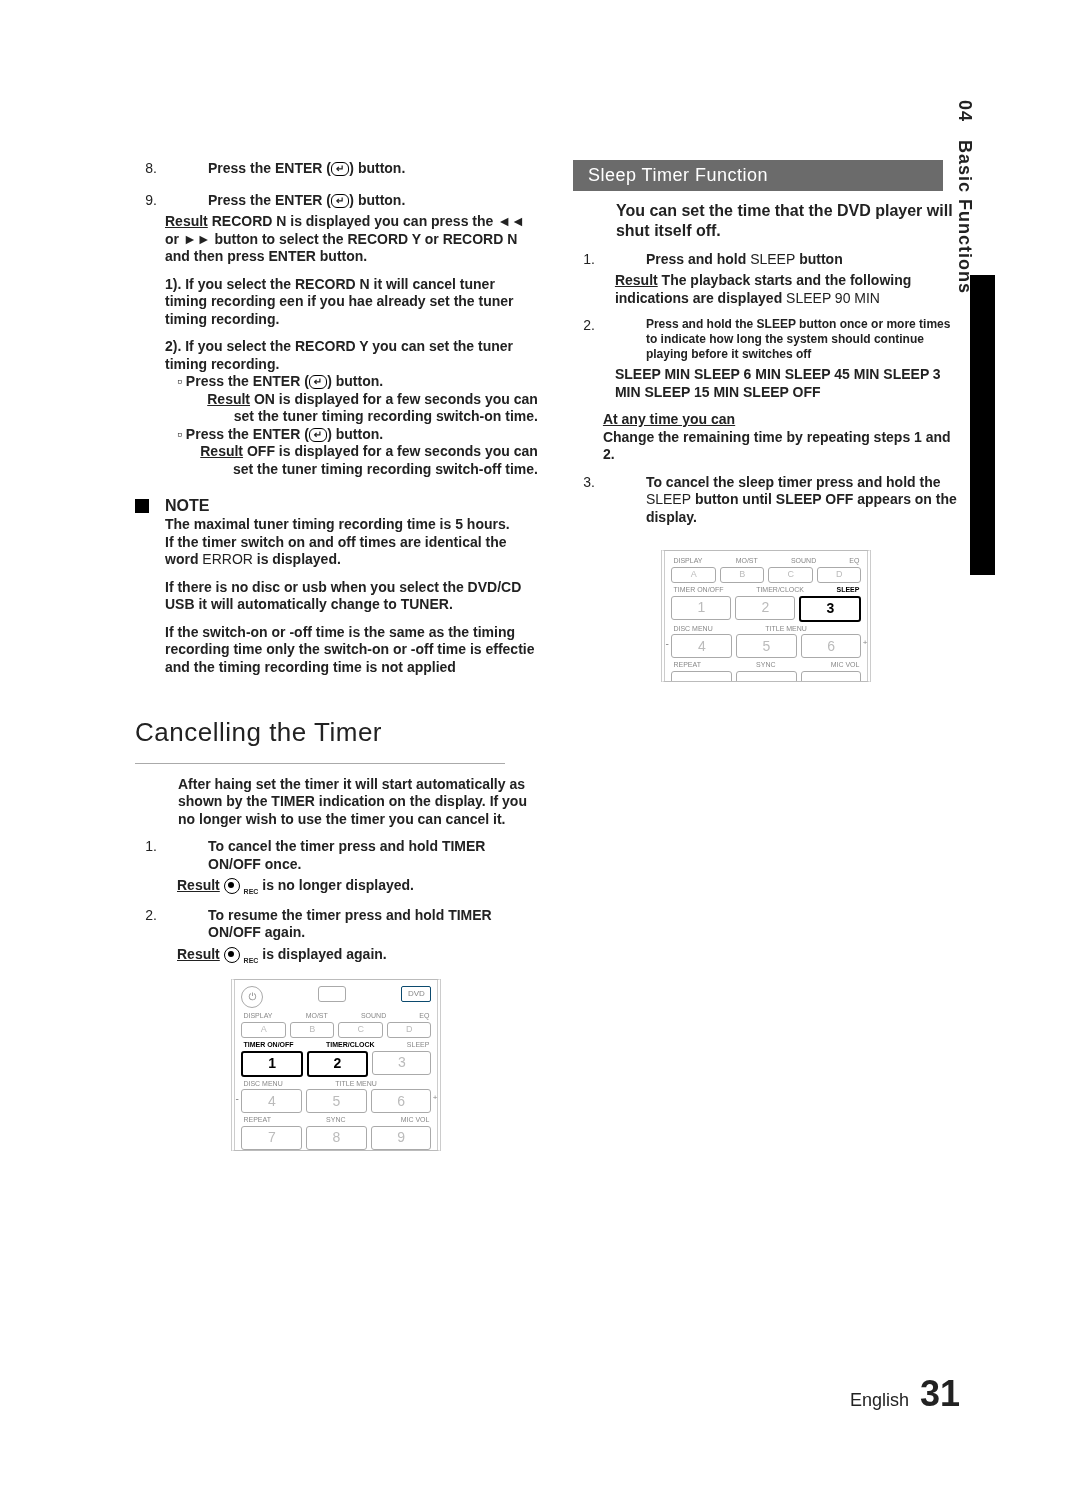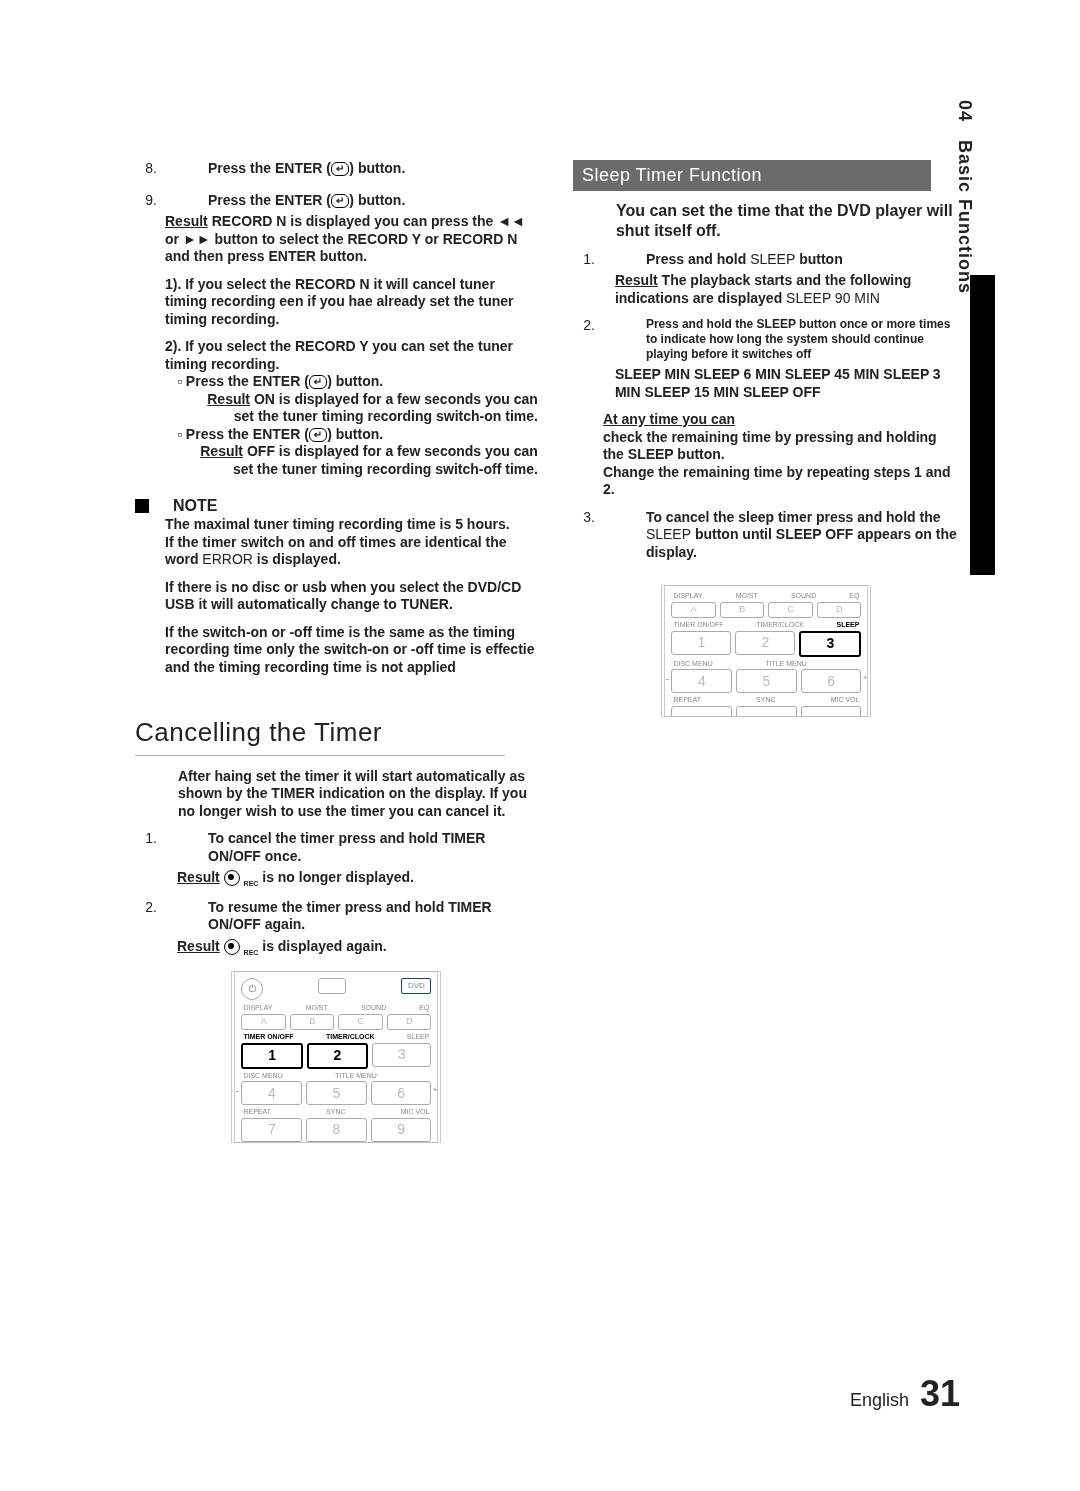--- a/index.html
+++ b/index.html
@@ -100,7 +100,7 @@
     background: #6b6b6b;
     color: #fff;
     font-size: 18px;
-    padding: 4px 9px;
+    padding: 4px 15px;
     letter-spacing: 0.5px;
     margin-bottom: 10px;
     width: 340px;

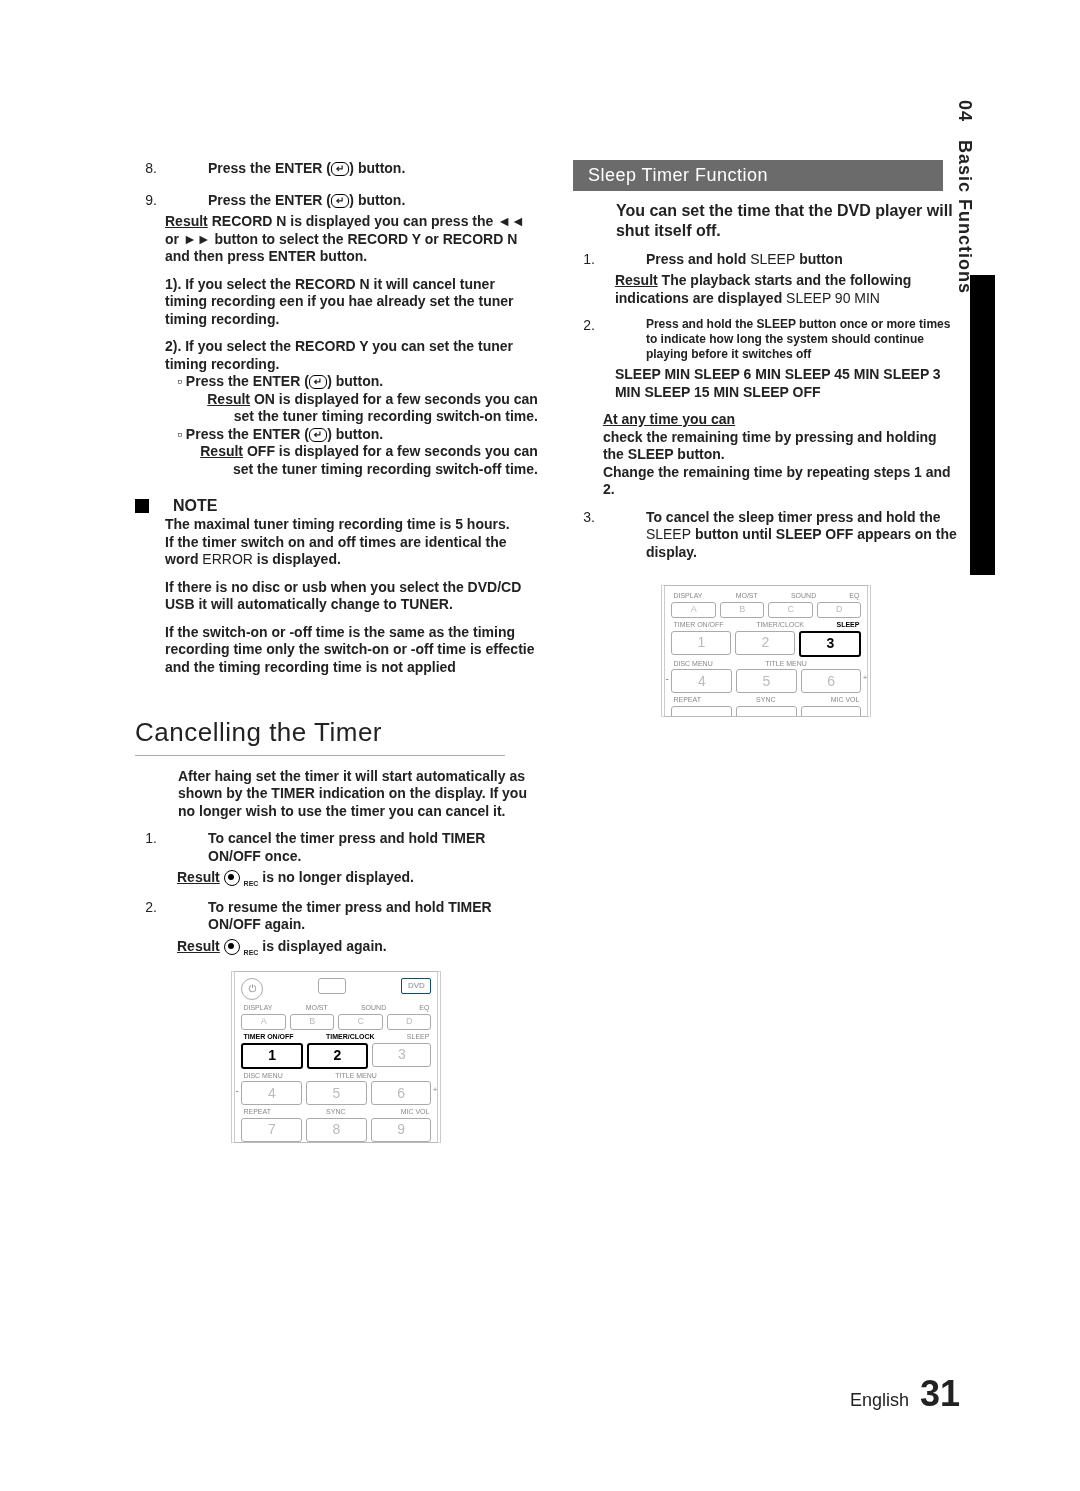--- a/index.html
+++ b/index.html
@@ -375,7 +375,6 @@
       <div class="indent2 bold">SLEEP  MIN      SLEEP 6 MIN      SLEEP 45 MIN    SLEEP 3 MIN    SLEEP 15 MIN SLEEP OFF</div>
       <div class="sp"></div>
       <div class="indent1 bold underline">At any time you can</div>
-      <div class="indent1 bold">check the remaining time by pressing and holding the SLEEP button.</div>
       <div class="indent1 bold">Change the remaining time by repeating steps 1 and 2.</div>
       <div class="sp"></div>
 

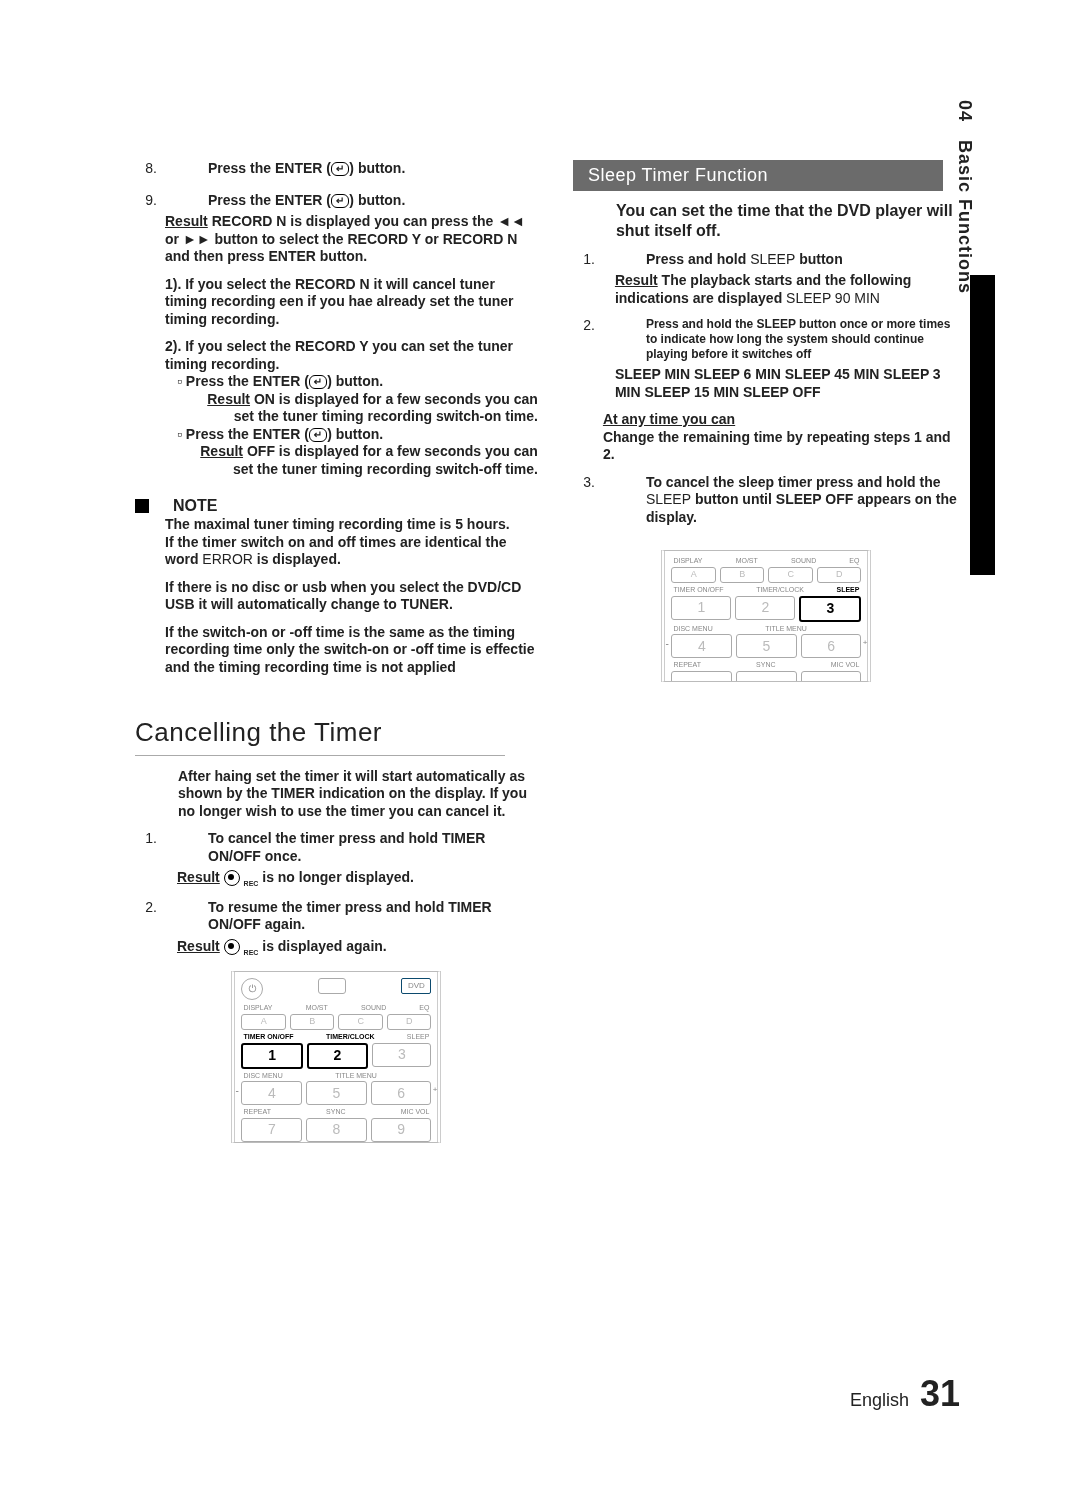--- a/index.html
+++ b/index.html
@@ -74,7 +74,7 @@
   .note-head {
     display: flex;
     align-items: center;
-    gap: 24px;
+    gap: 16px;
     margin-top: 18px;
     font-weight: bold;
     font-size: 16px;

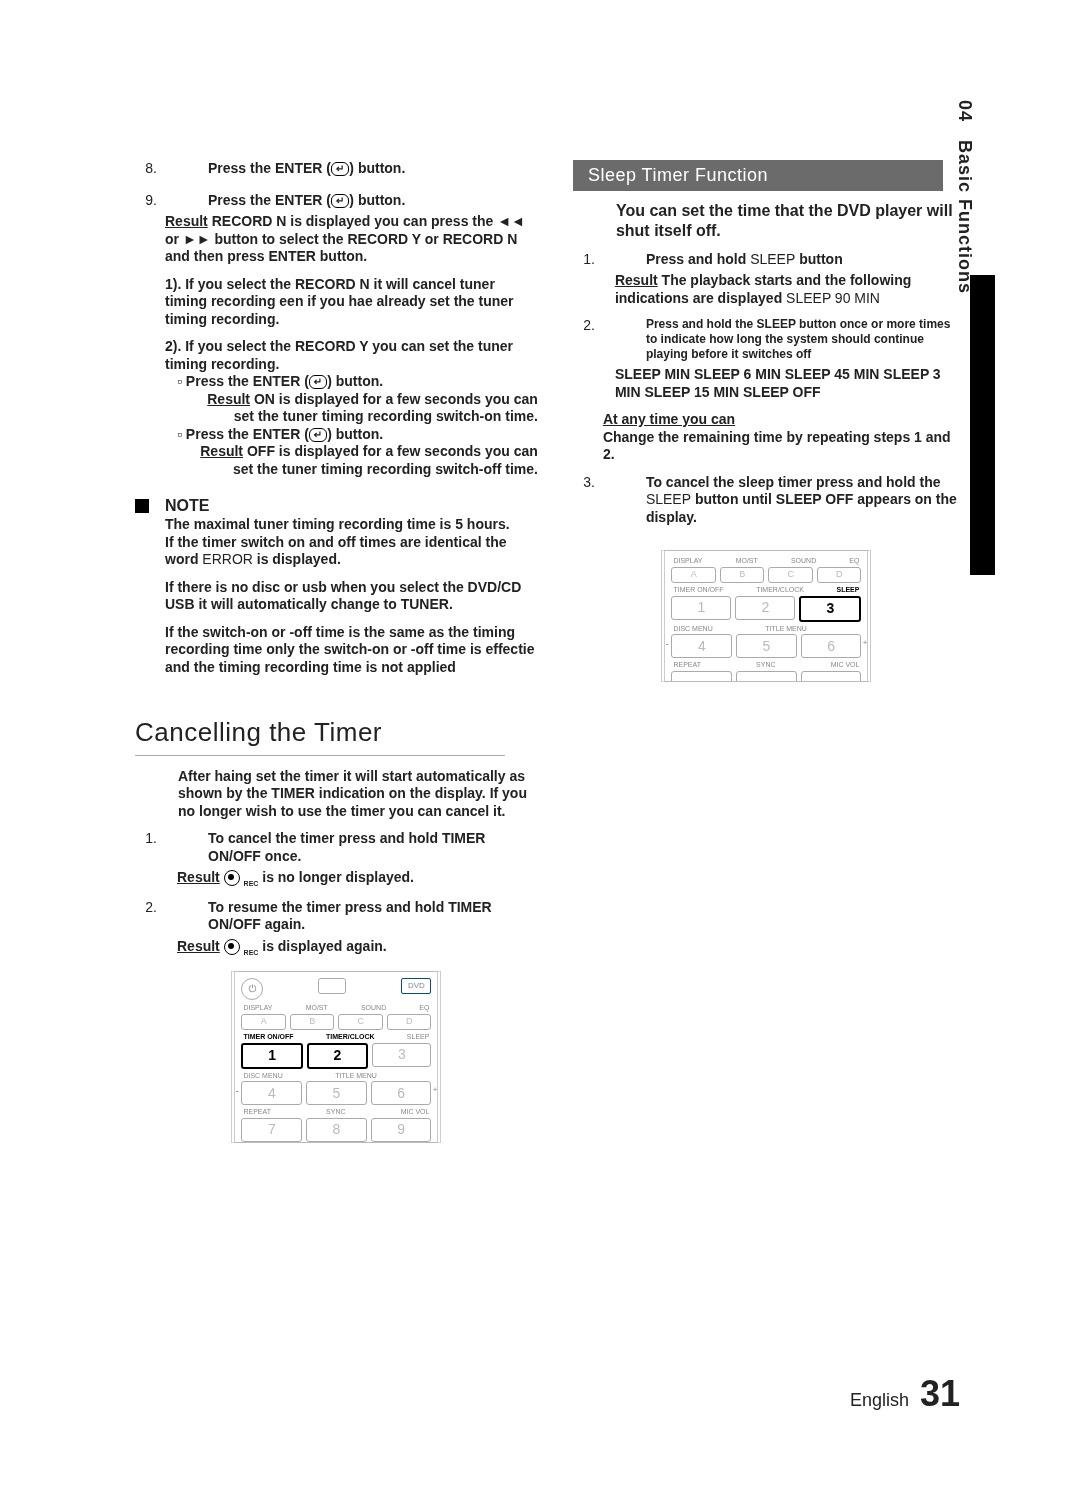--- a/index.html
+++ b/index.html
@@ -87,7 +87,7 @@
   h2.cancel-title {
     font-size: 26px;
     font-weight: 500;
-    margin: 40px 0 6px 0;
+    margin: 40px 0 14px 0;
     letter-spacing: 0.5px;
   }
   .hr {

